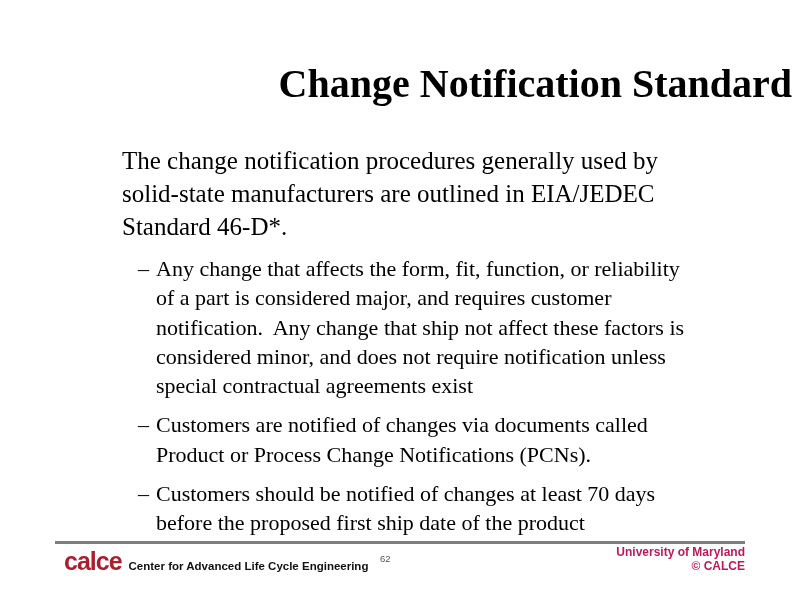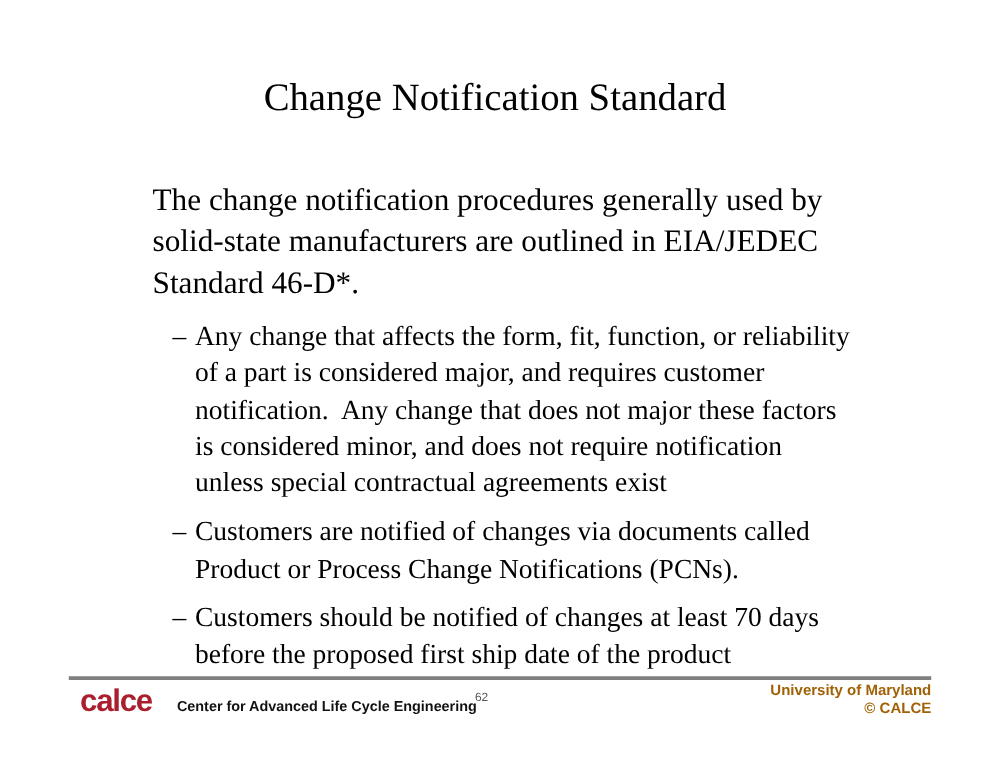--- a/index.html
+++ b/index.html
@@ -21,9 +21,9 @@
     top: 60px;
     left: 0;
     width: 100%;
-    text-align: center;
-    font-size: 31px;
-    font-weight: normal;
+    text-align: right;
+    font-size: 40px;
+    font-weight: bold;
     letter-spacing: 0px;
   }
   .content {

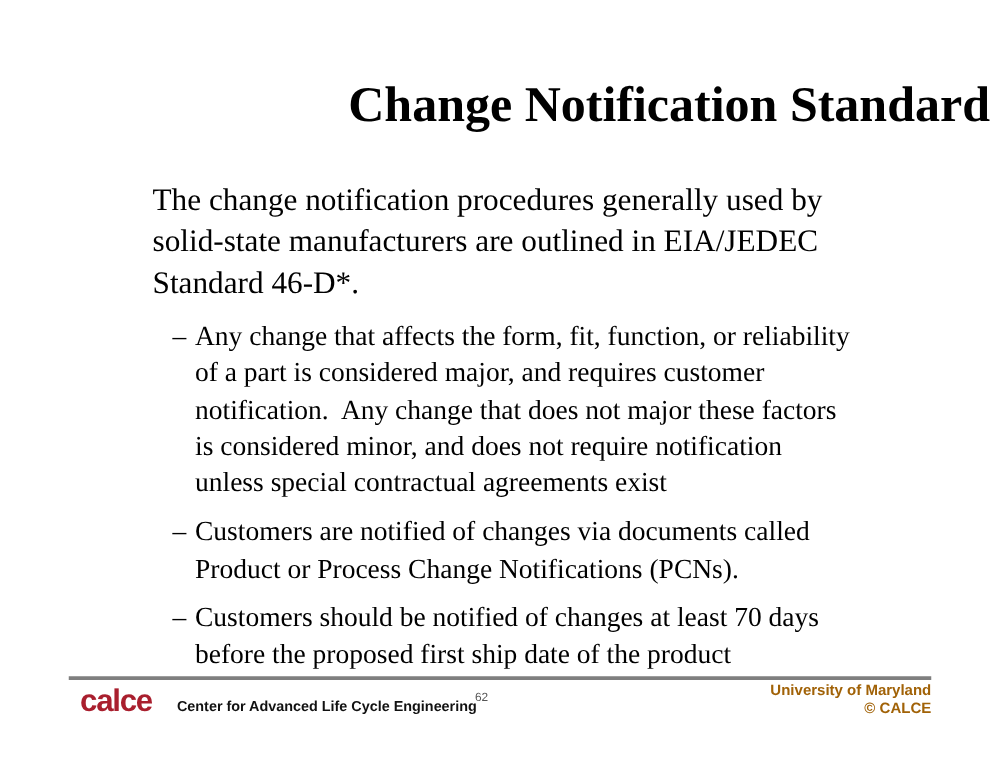--- a/index.html
+++ b/index.html
@@ -119,7 +119,7 @@
     <div class="bullet-list">
       <div class="bullet">
         <span class="bullet-marker">–</span>
-        <span class="bullet-text">Any change that affects the form, fit, function, or reliability of a part is considered major, and requires customer notification.  Any change that does not major these factors is considered minor, and does not require notification unless special contractual agreements exist</span>
+        <span class="bullet-text">Any change that affects the form, fit, function, or reliability of a part is considered major, and requires customer notification.  Any change that ship not affect these factors is considered minor, and does not require notification unless special contractual agreements exist</span>
       </div>
       <div class="bullet">
         <span class="bullet-marker">–</span>

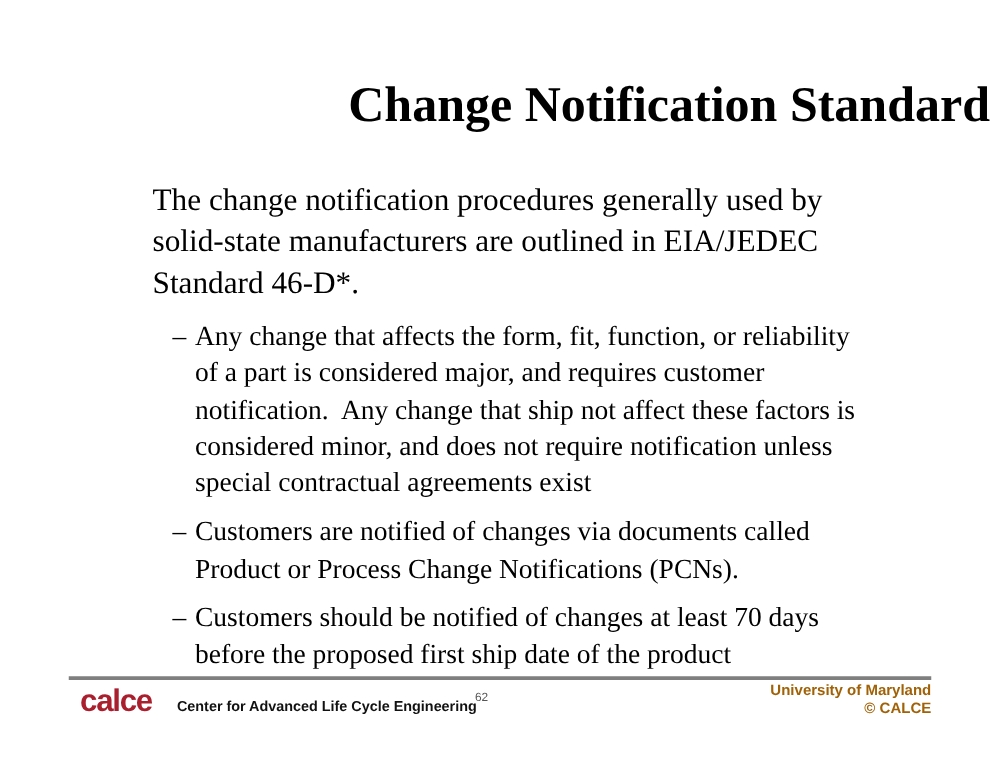--- a/index.html
+++ b/index.html
@@ -103,7 +103,7 @@
     font-size: 12px;
     font-weight: bold;
     line-height: 1.18;
-    color: #a16207;
+    color: #be185d;
   }
 </style>
 </head>

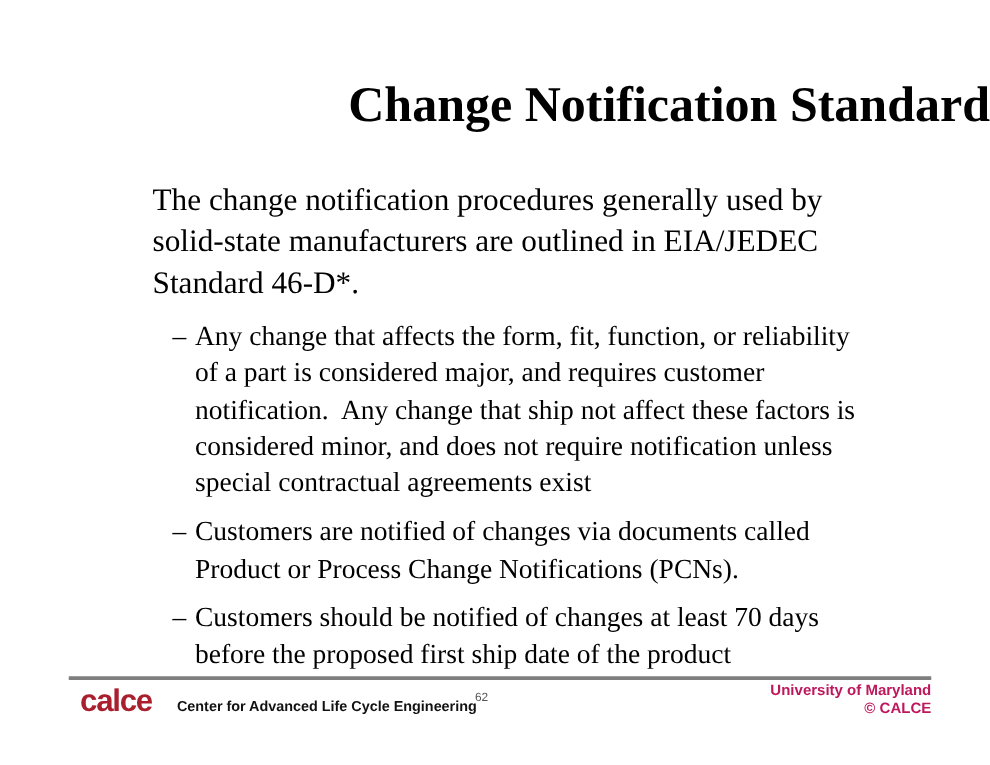--- a/index.html
+++ b/index.html
@@ -79,7 +79,7 @@
     line-height: 1;
   }
   .org-name {
-    margin-left: 20px;
+    margin-left: 7px;
     font-size: 11.5px;
     font-weight: bold;
     color: #111111;

